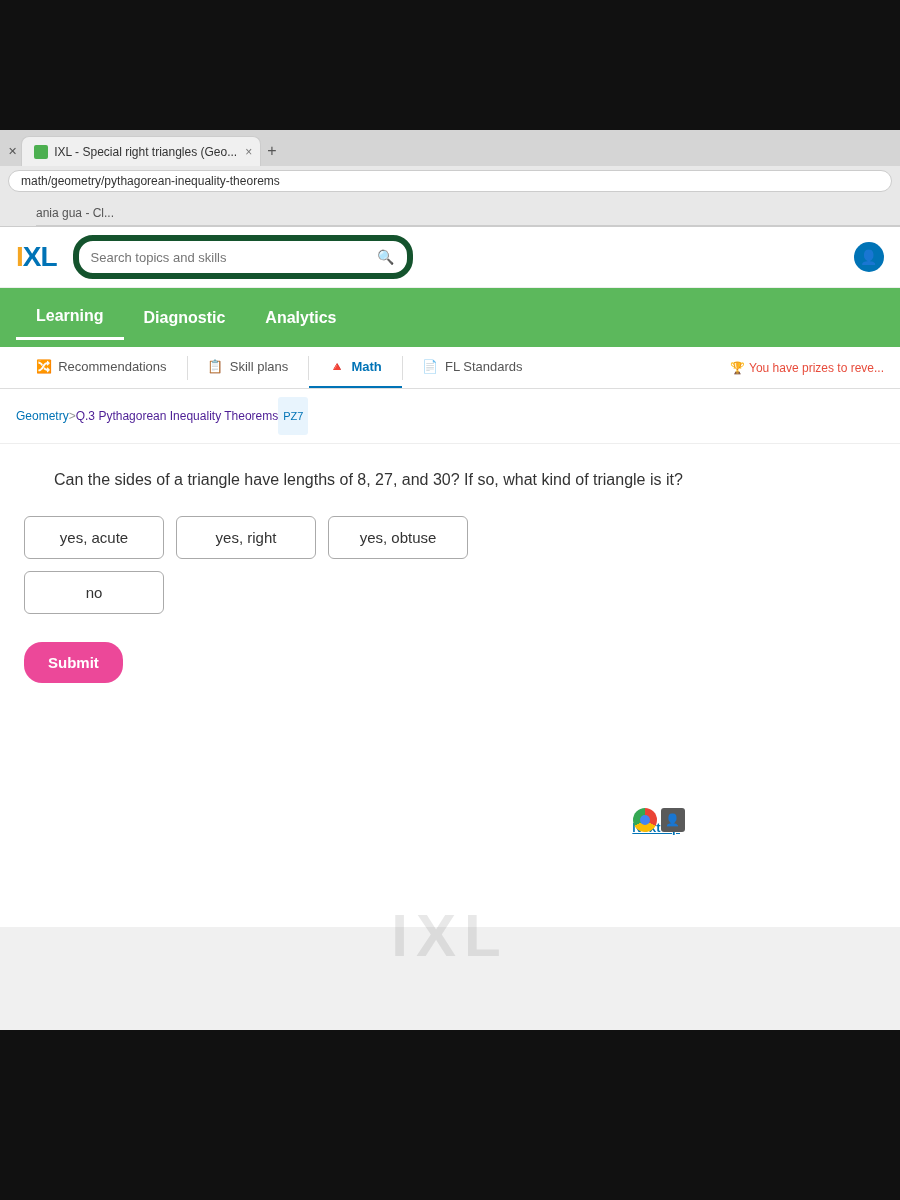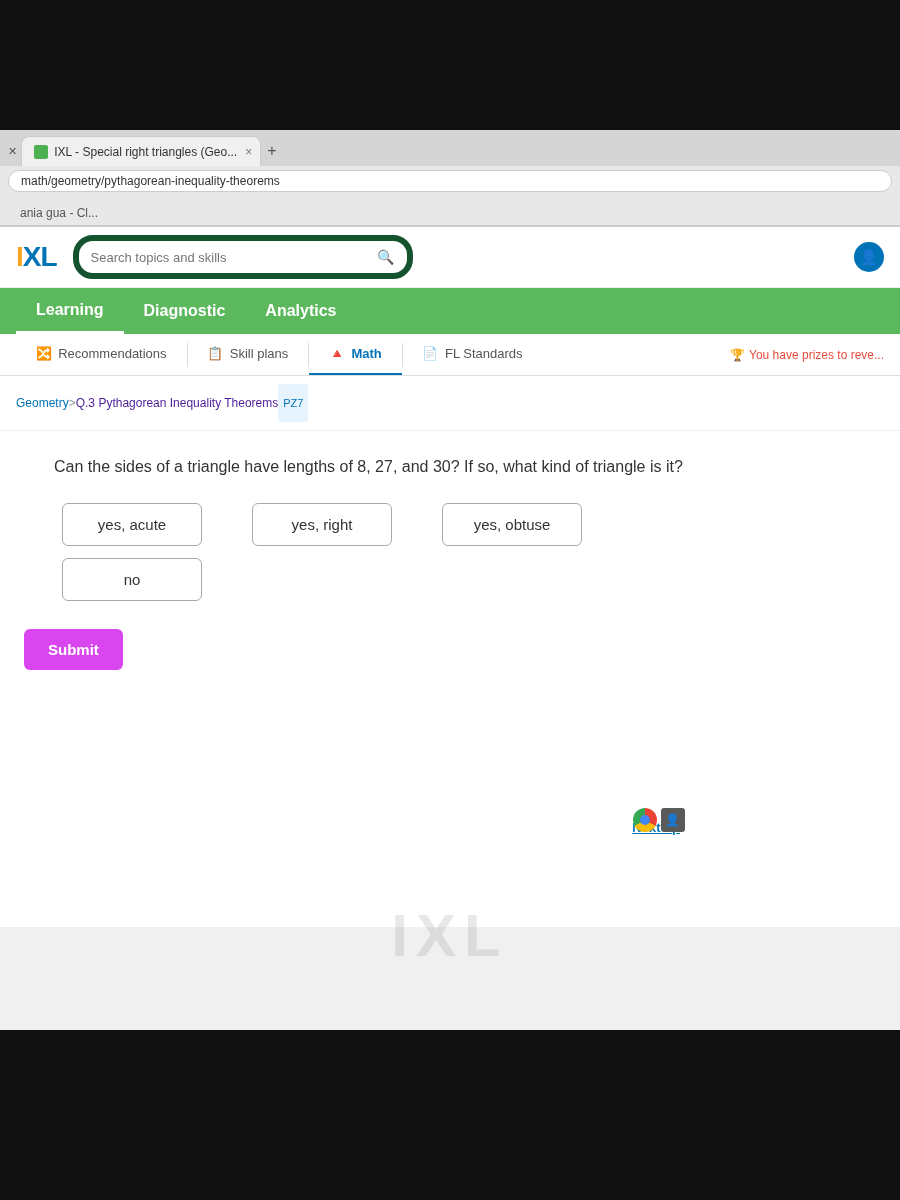--- a/index.html
+++ b/index.html
@@ -108,7 +108,7 @@
     }
 
     .bookmarks-bar {
-      padding: 3px 20px;
+      padding: 3px 0;
       background: #e8e8e8;
       font-size: 12px;
       color: #555;
@@ -116,6 +116,7 @@
       height: 26px;
       display: flex;
       align-items: center;
+      margin-left: 36px;
     }
 
     

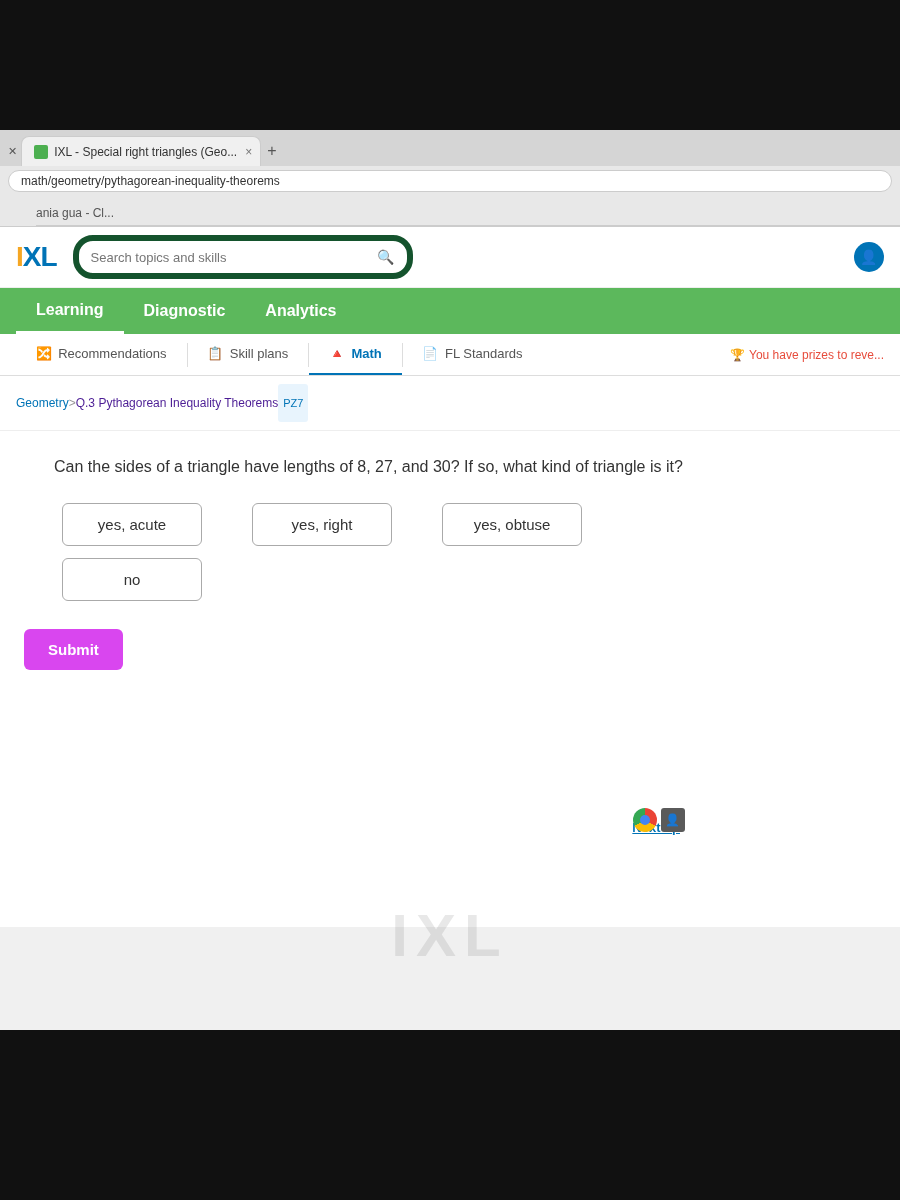--- a/index.html
+++ b/index.html
@@ -195,7 +195,7 @@
       display: flex;
       align-items: center;
       padding: 0 16px;
-      height: 46px;
+      height: 59px;
     }
 
     .nav-item {

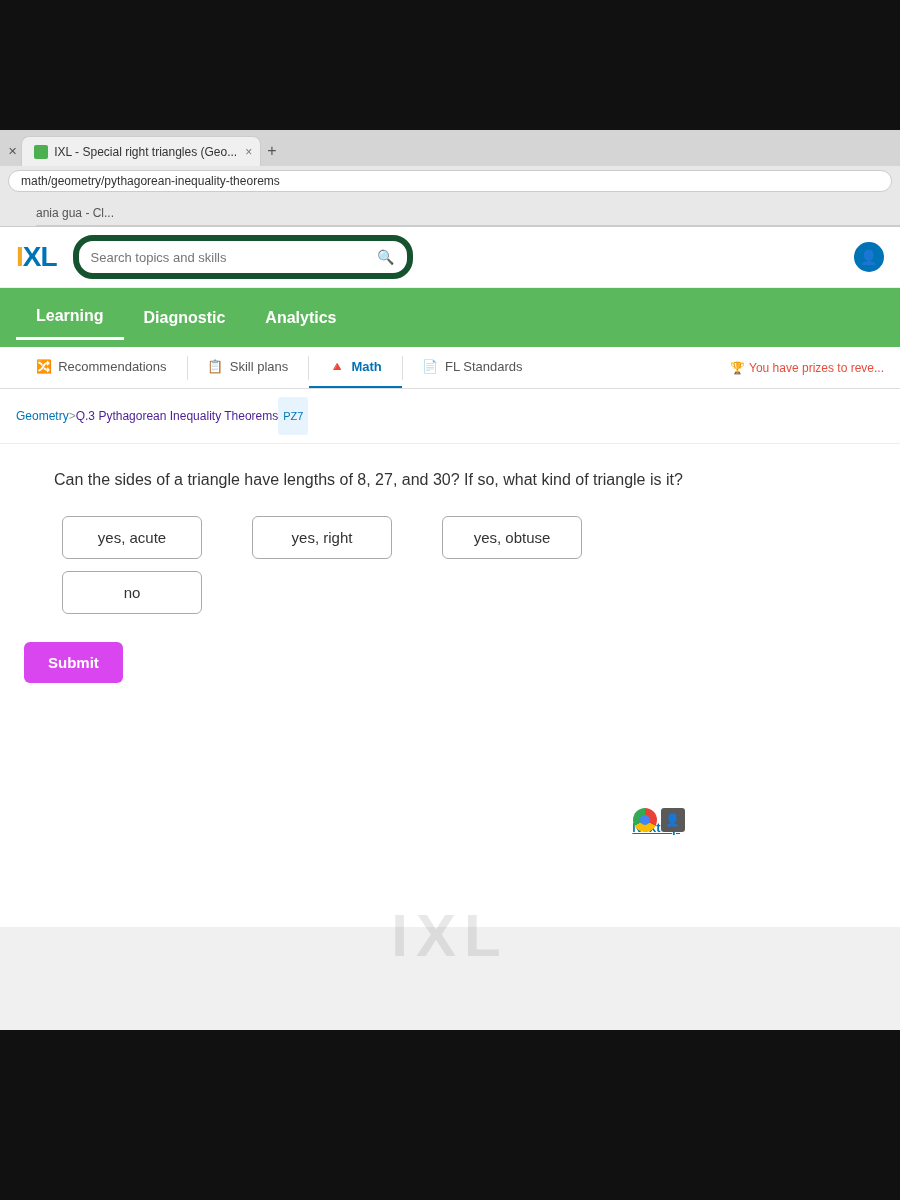--- a/index.html
+++ b/index.html
@@ -322,7 +322,6 @@
       cursor: pointer;
       min-width: 140px;
       text-align: center;
-      margin-left: 38px;
     }
 
     .submit-btn {

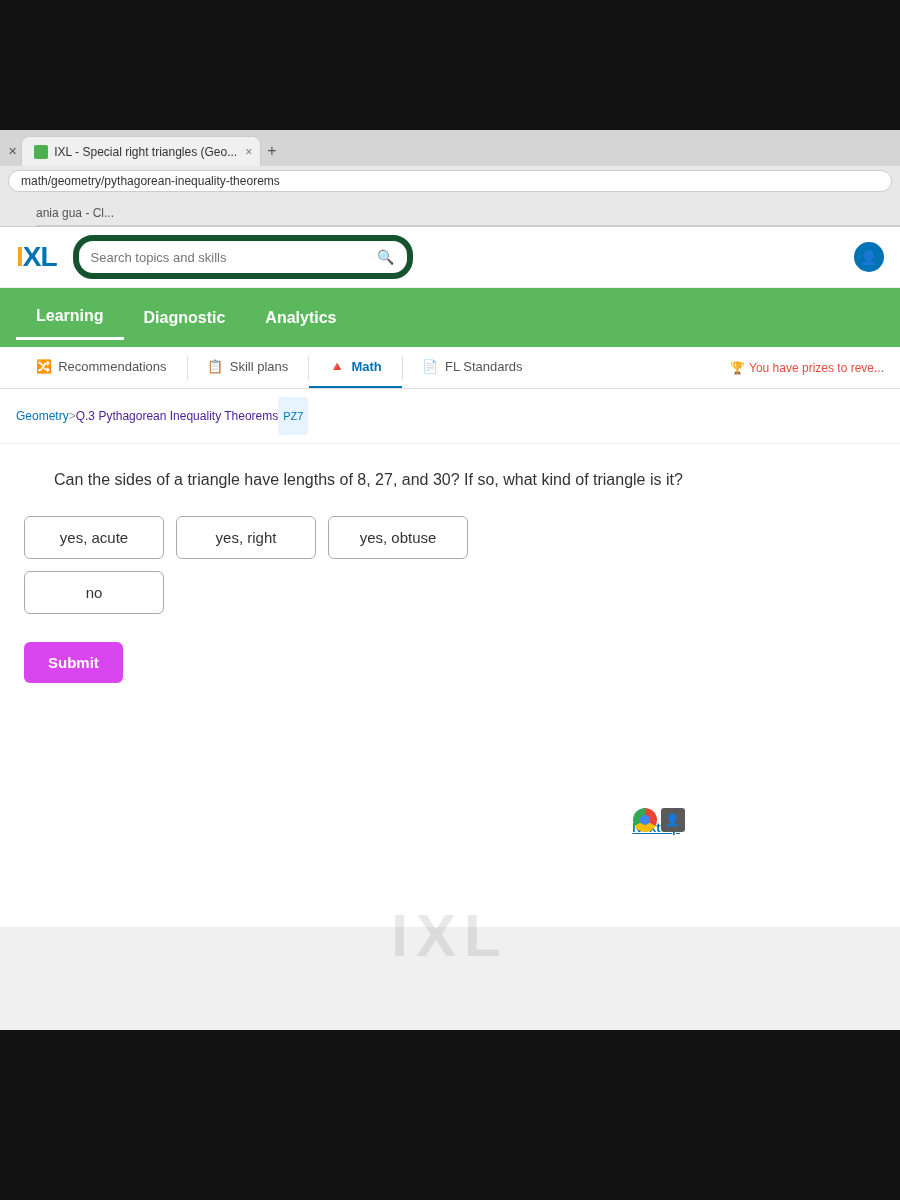--- a/index.html
+++ b/index.html
@@ -325,10 +325,10 @@
     }
 
     .submit-btn {
-      background: #d946ef;
+      background: #ec4899;
       color: white;
       border: none;
-      border-radius: 6px;
+      border-radius: 18px;
       padding: 12px 24px;
       font-size: 15px;
       font-weight: bold;

